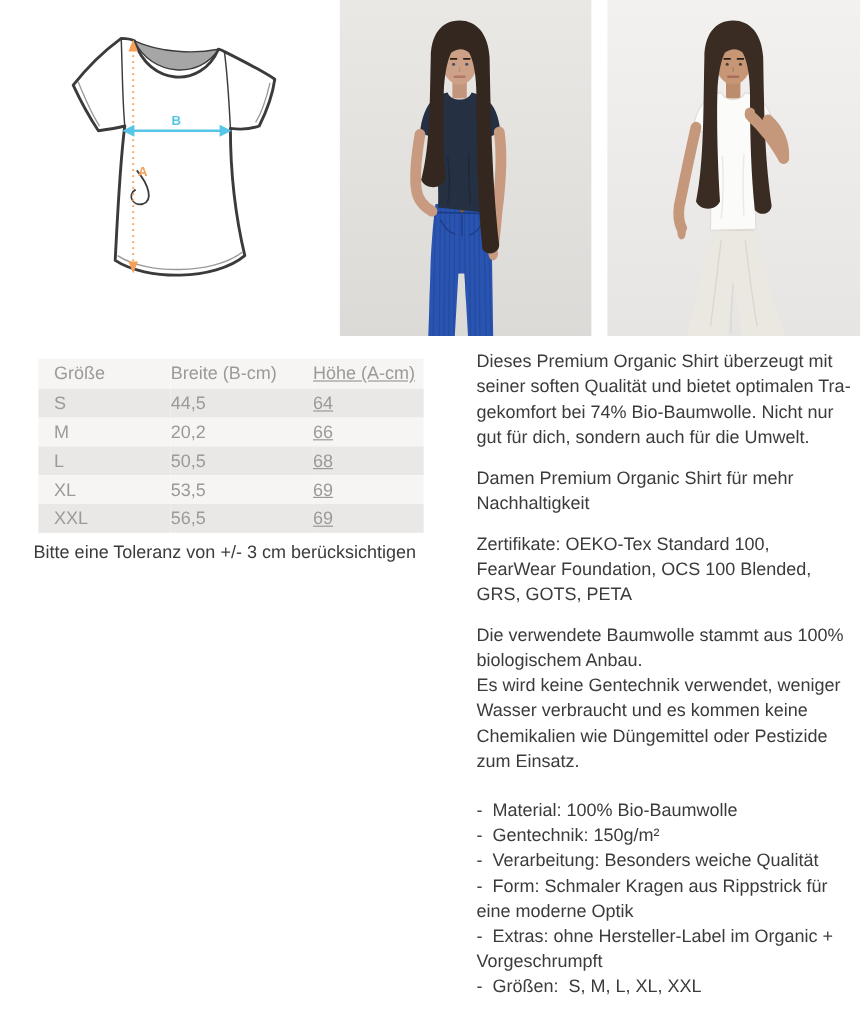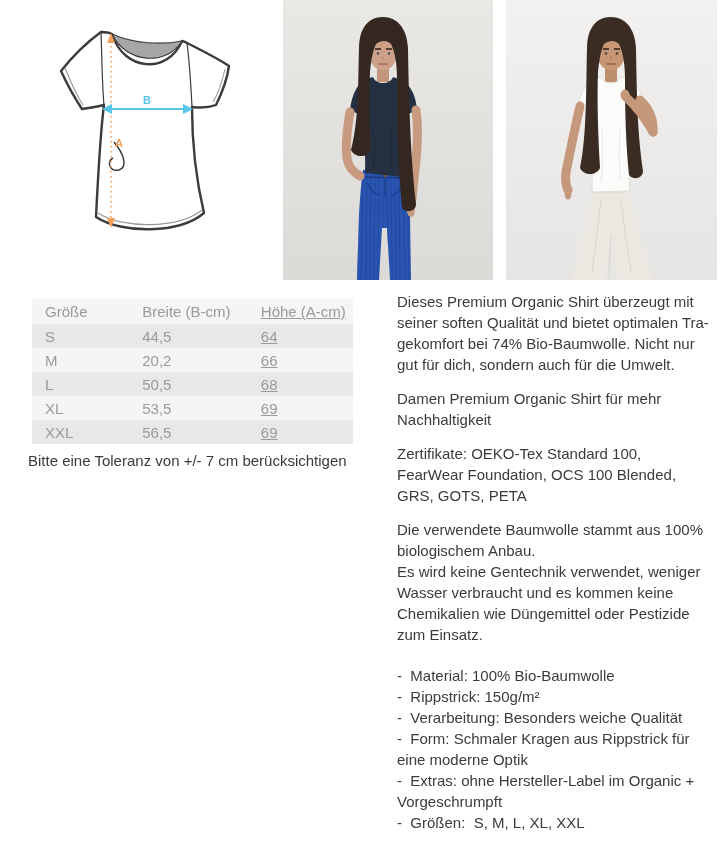--- a/index.html
+++ b/index.html
@@ -222,7 +222,7 @@
       </tbody>
   </table>
 
-  <div class="tolerance-note">Bitte eine Toleranz von +/- 7 cm berücksichtigen</div>
+  <div class="tolerance-note">Bitte eine Toleranz von +/- 3 cm berücksichtigen</div>
 
   <div class="description">
       <p>Dieses Premium Organic Shirt überzeugt mit seiner soften Qualität und bietet optimalen Tra­gekomfort bei 74% Bio-Baumwolle. Nicht nur gut für dich, sondern auch für die Umwelt.</p>

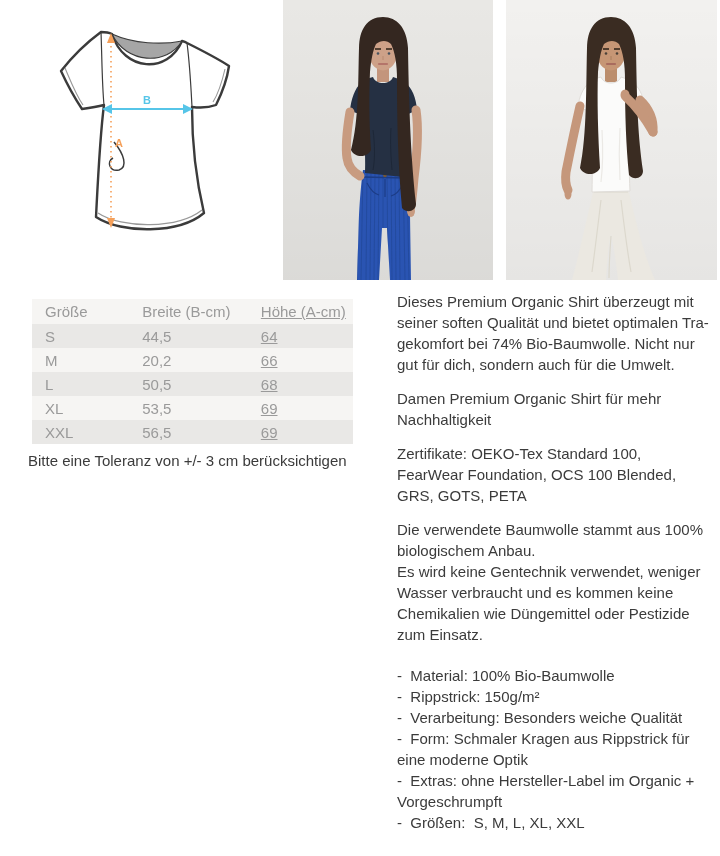--- a/index.html
+++ b/index.html
@@ -232,7 +232,7 @@
 Es wird keine Gentechnik verwendet, weniger Wasser verbraucht und es kommen keine Chemi­kalien wie Düngemittel oder Pestizide zum Ein­satz.</p>
       <div class="features">
         <div class="feature">-  Material: 100% Bio-Baumwolle</div>
-        <div class="feature">-  Rippstrick: 150g/m²</div>
+        <div class="feature">-  Gentechnik: 150g/m²</div>
         <div class="feature">-  Verarbeitung: Besonders weiche Qualität</div>
         <div class="feature">-  Form: Schmaler Kragen aus Rippstrick für eine moderne Optik</div>
         <div class="feature">-  Extras: ohne Hersteller-Label im Organic + Vor­geschrumpft</div>

